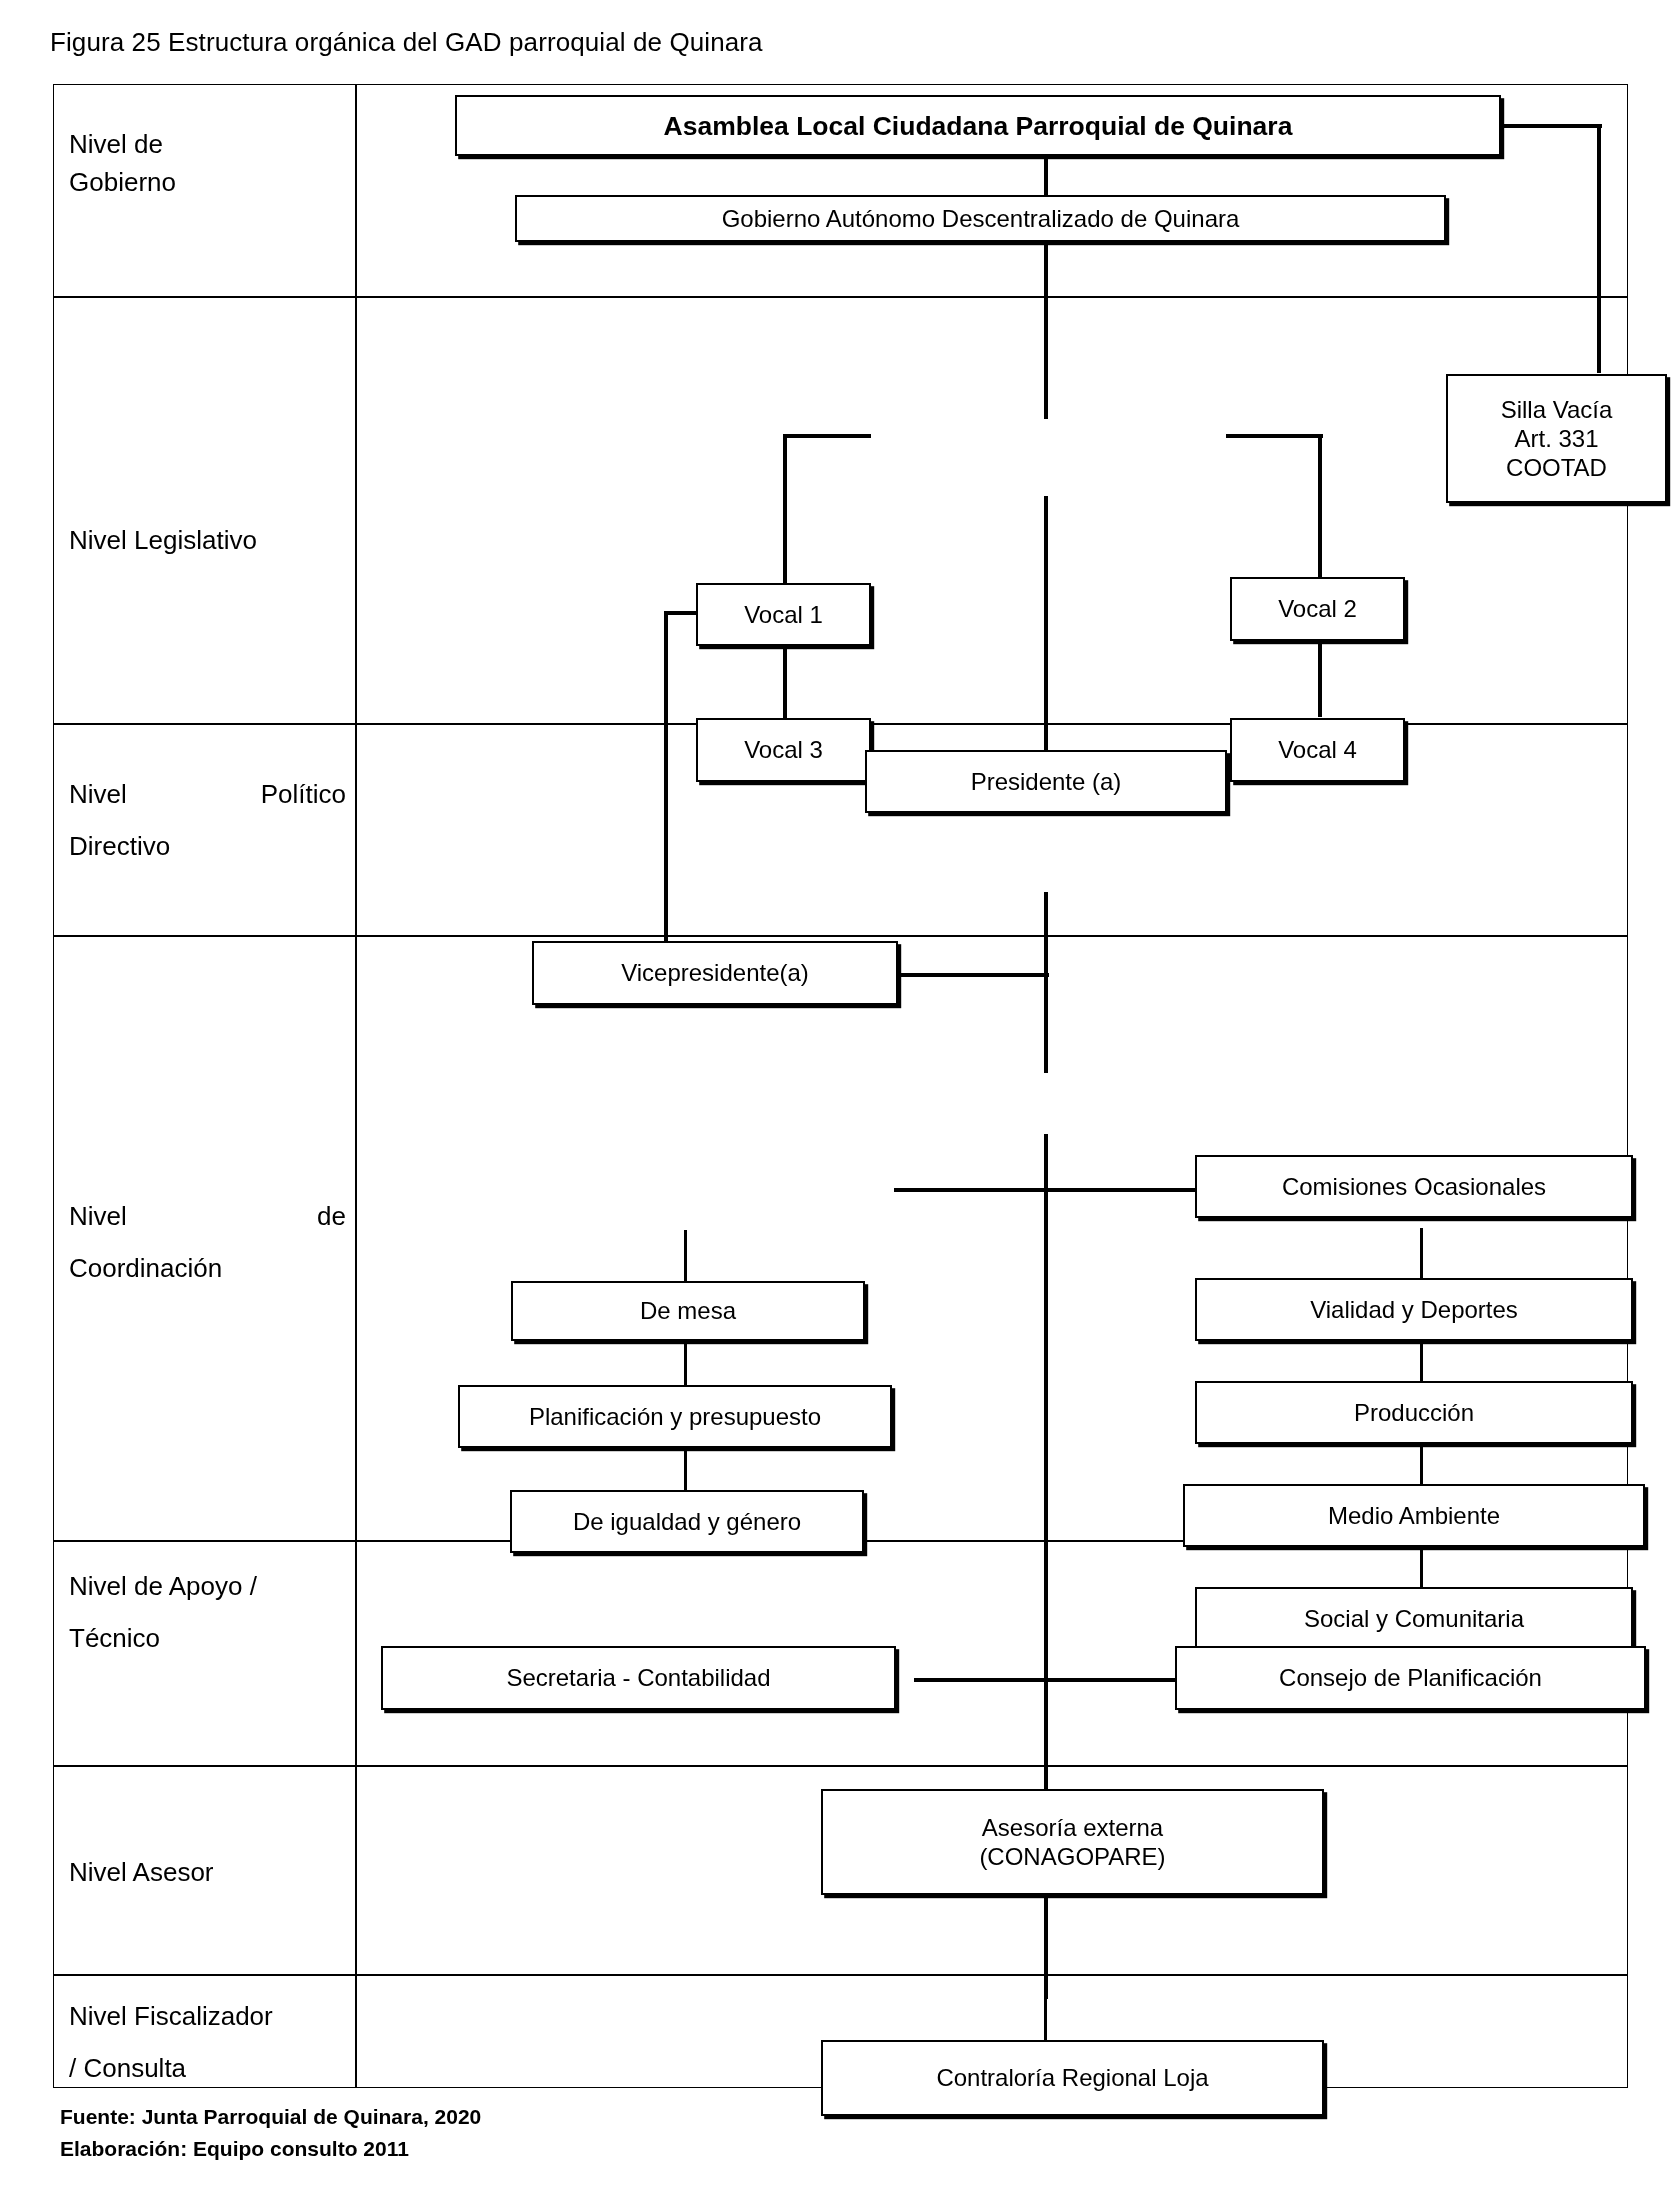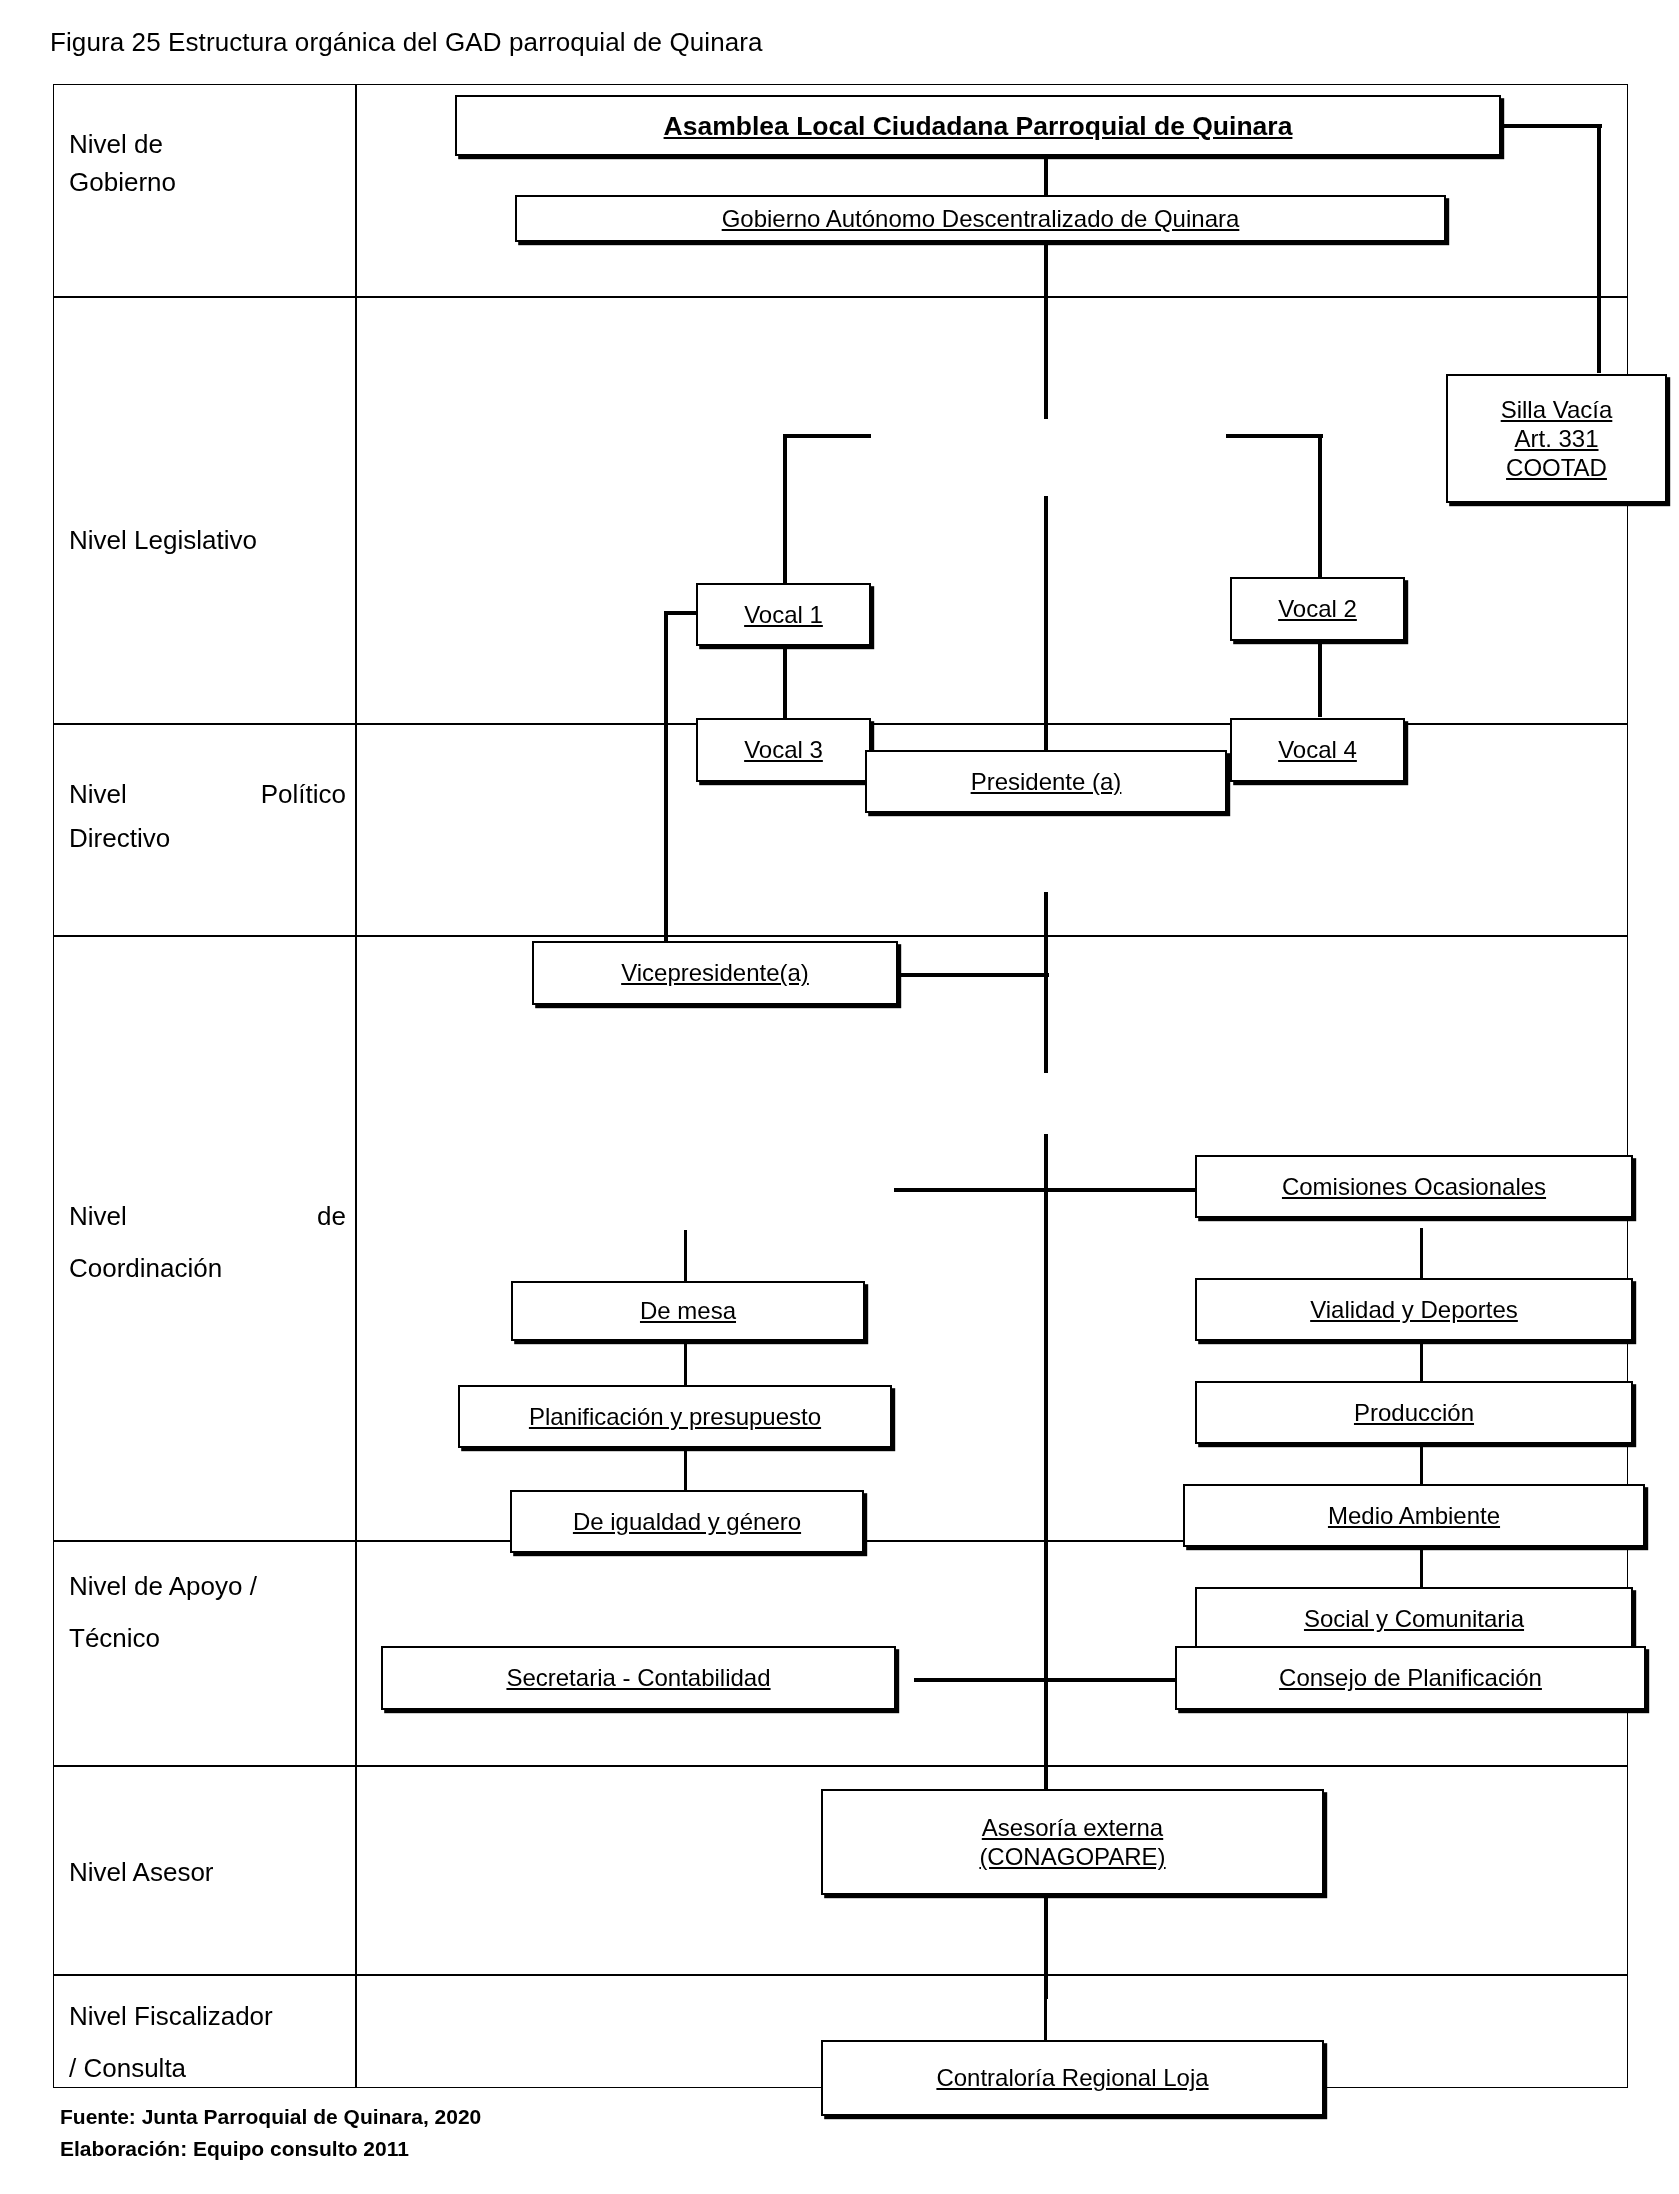--- a/index.html
+++ b/index.html
@@ -38,7 +38,7 @@
     background:#fff;border:2.4px solid #000;
     display:flex;align-items:center;justify-content:center;
     text-align:center;font-size:24px;line-height:1.22;
-    color:#000;z-index:3;padding:1.6px 4.8px;text-decoration:underline;
+    color:#000;z-index:3;padding:1.6px 4.8px;
   }
   .box.shadow{box-shadow:3.2px 3.2px 0 0 #000;}
   .box.bold{font-weight:bold;font-size:26.5px;}

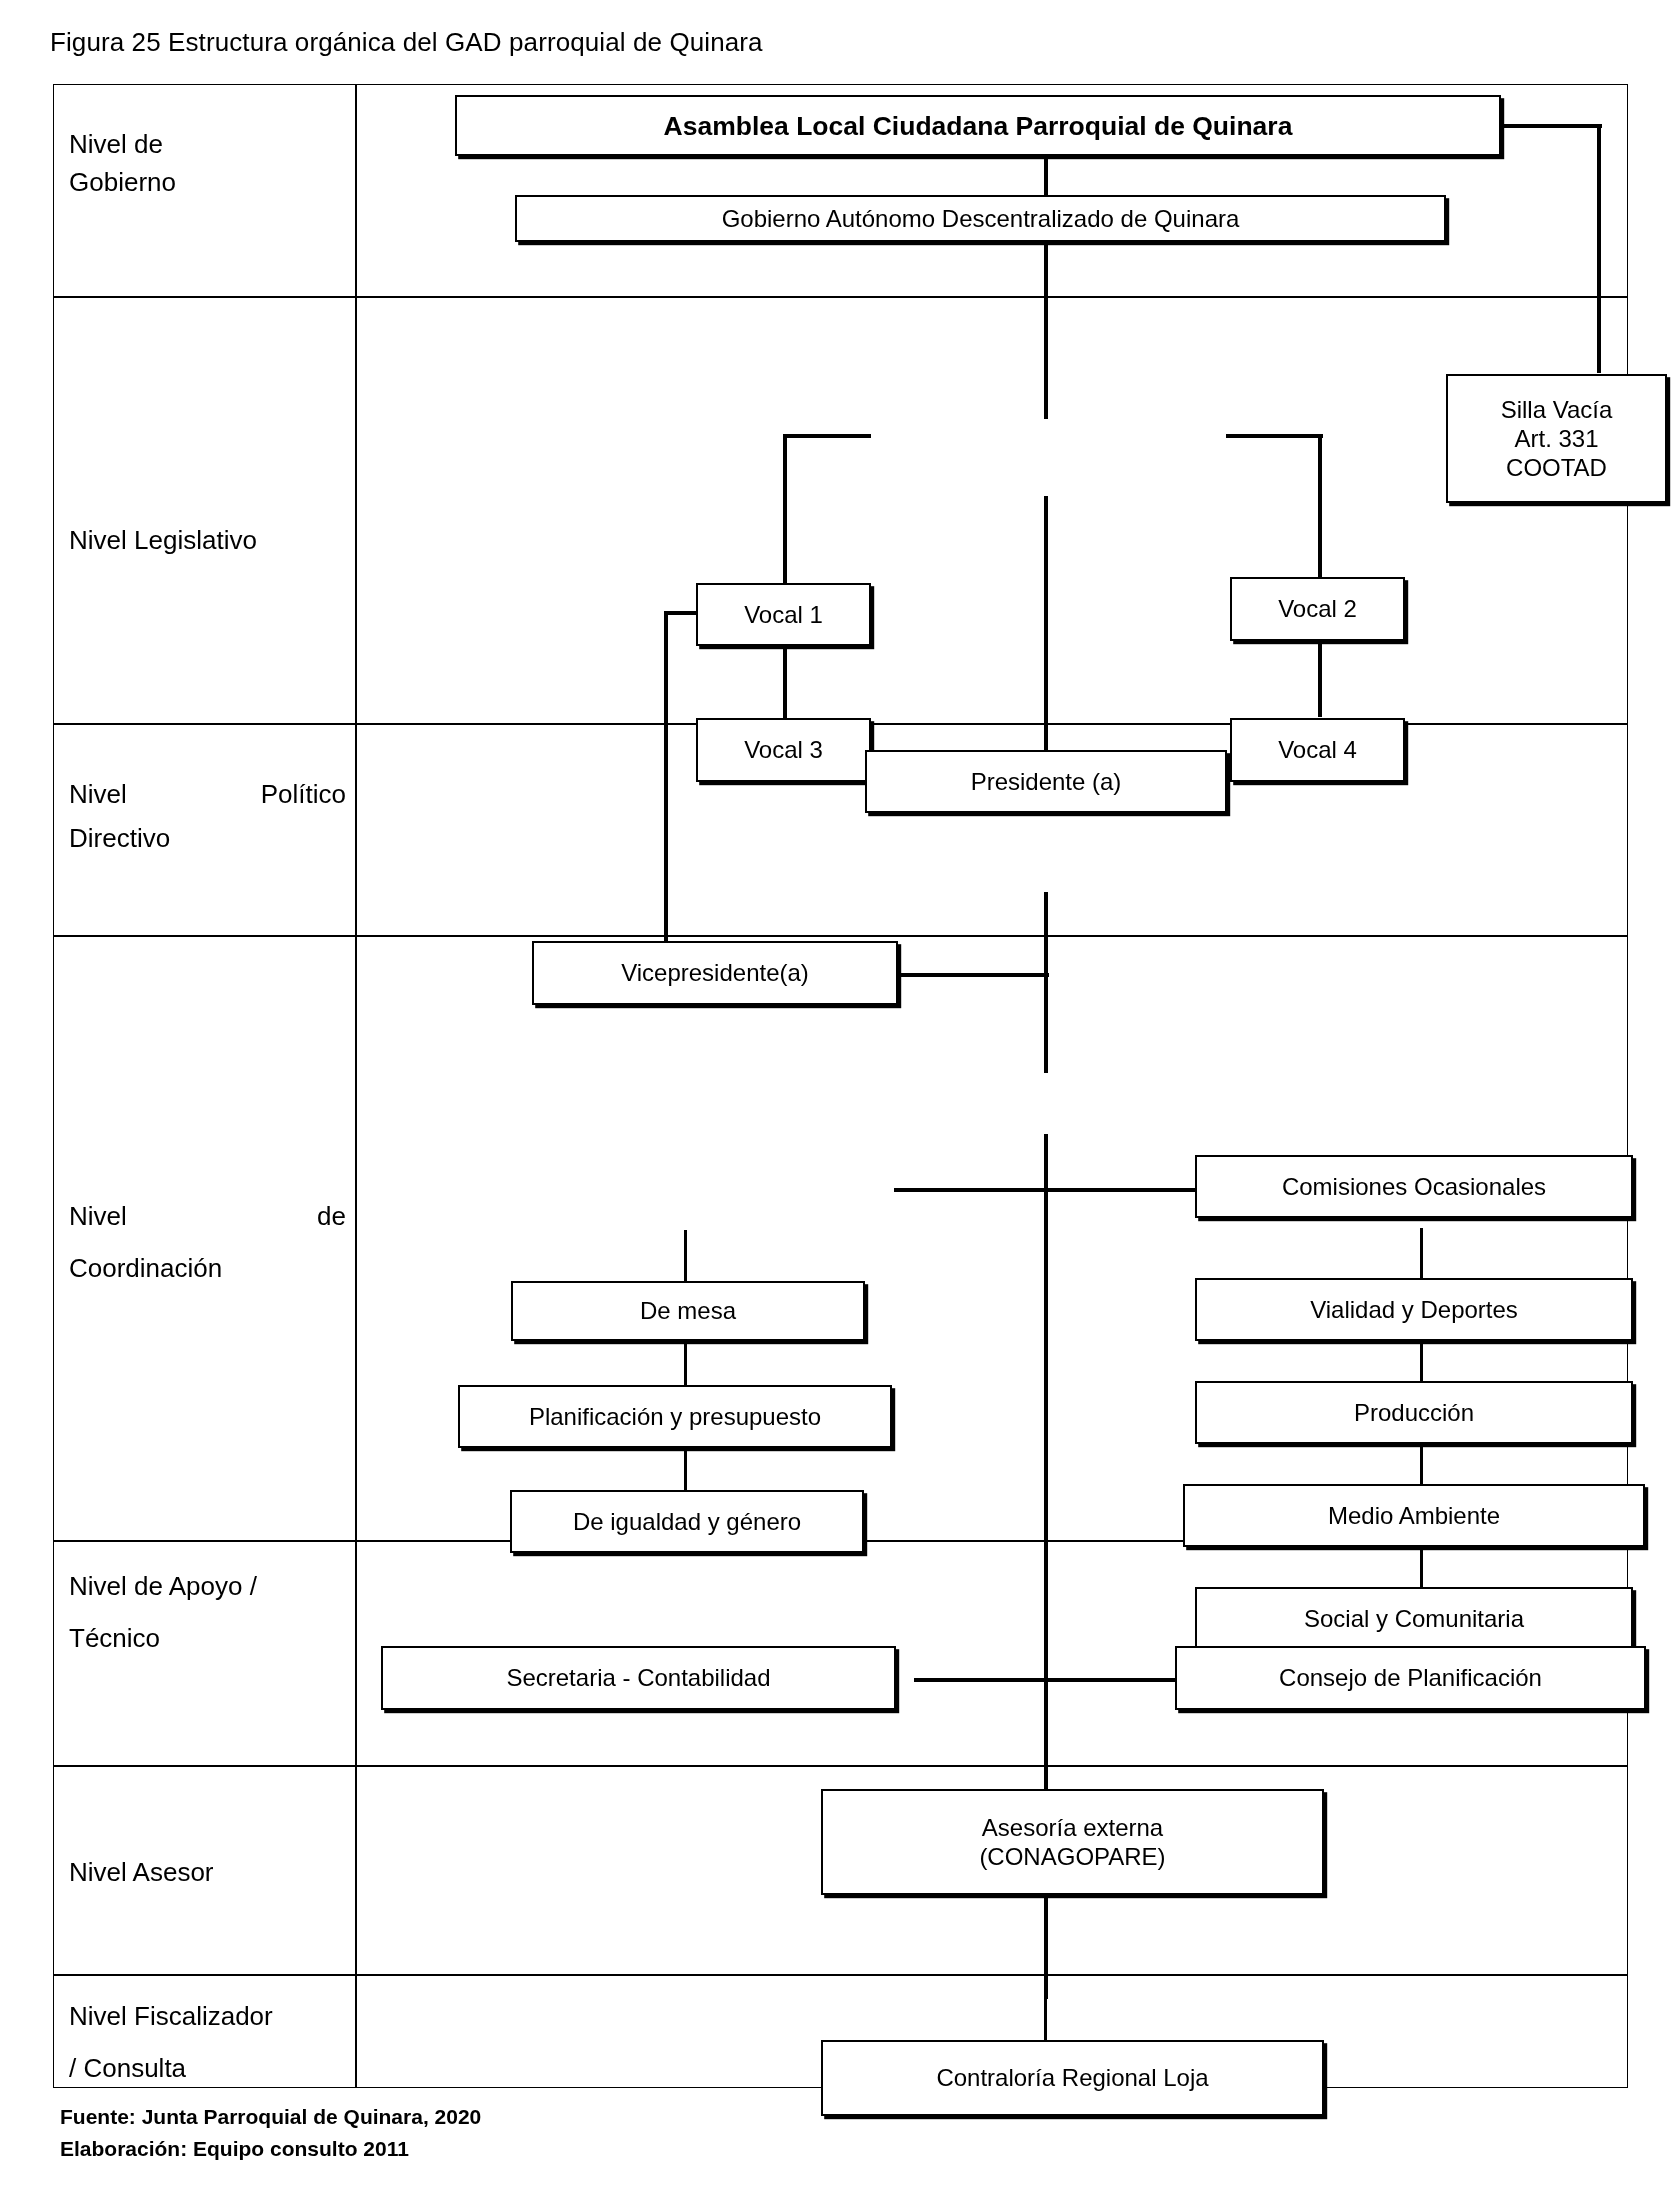--- a/index.html
+++ b/index.html
@@ -85,7 +85,7 @@
 
     <div class="lvl" style="top:692px">
       <span class="jline"><span>Nivel</span> <span>Político</span></span>
-      <span class="ln" style="margin-top:6px">Directivo</span>
+      <span class="ln" style="margin-top:14px">Directivo</span>
     </div>
 
     <div class="lvl" style="top:1114px">

